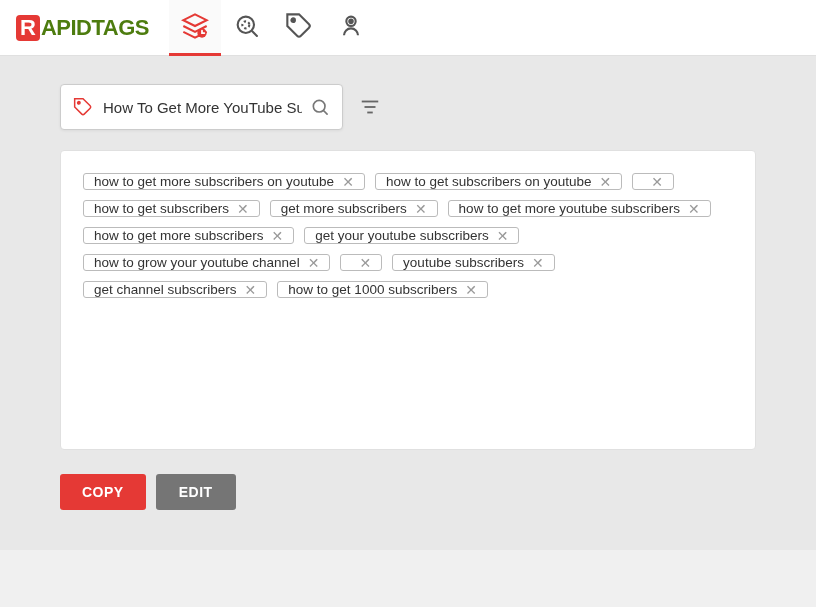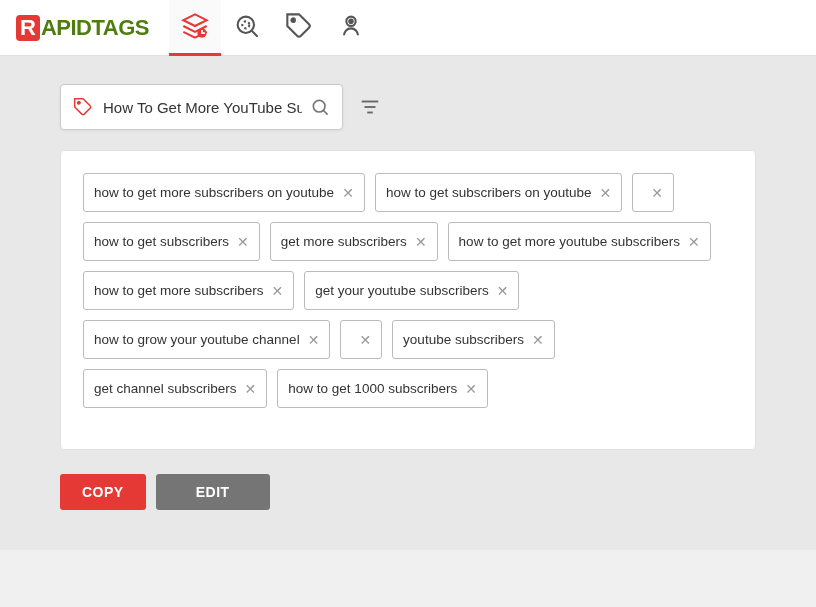--- a/index.html
+++ b/index.html
@@ -151,7 +151,7 @@
       align-items: center;
       border: 1px solid #bbb;
       border-radius: 3px;
-      padding: 11px 10px;
+      padding: 0 10px;
       font-size: 13.5px;
       color: #333;
       background: #fff;

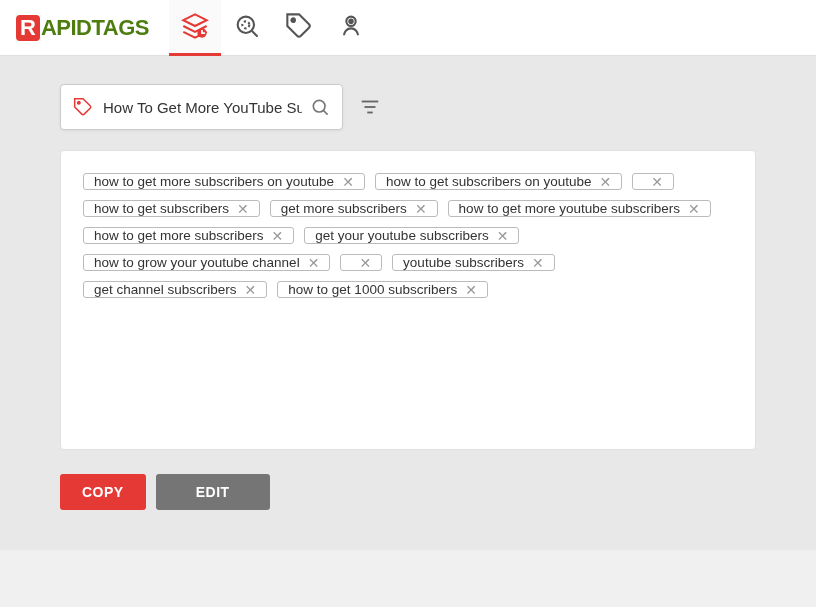--- a/index.html
+++ b/index.html
@@ -193,7 +193,7 @@
       color: #fff;
       border: none;
       border-radius: 3px;
-      padding: 10px 40px;
+      padding: 10px 23px;
       font-size: 14px;
       font-weight: 700;
       cursor: pointer;

